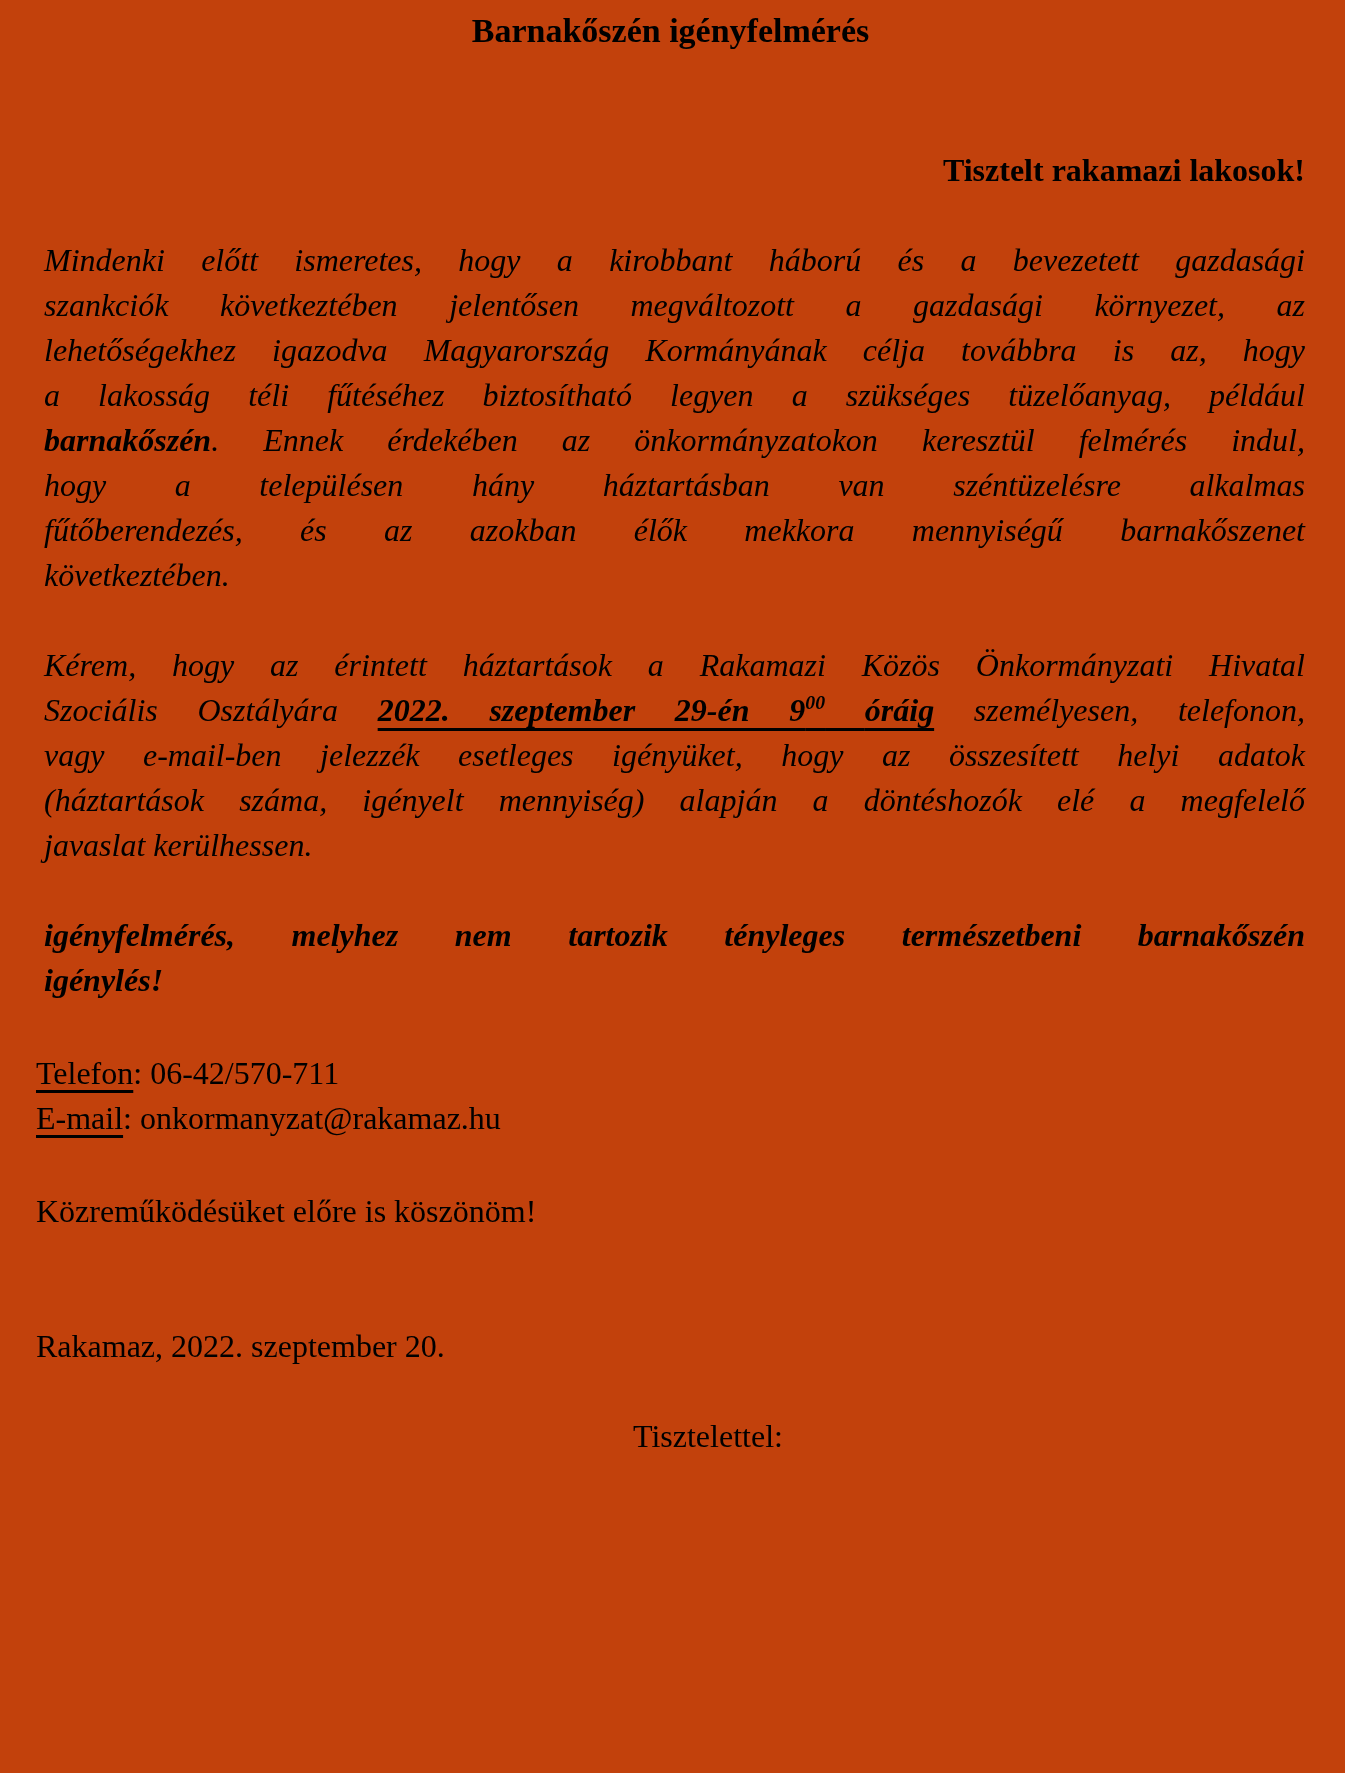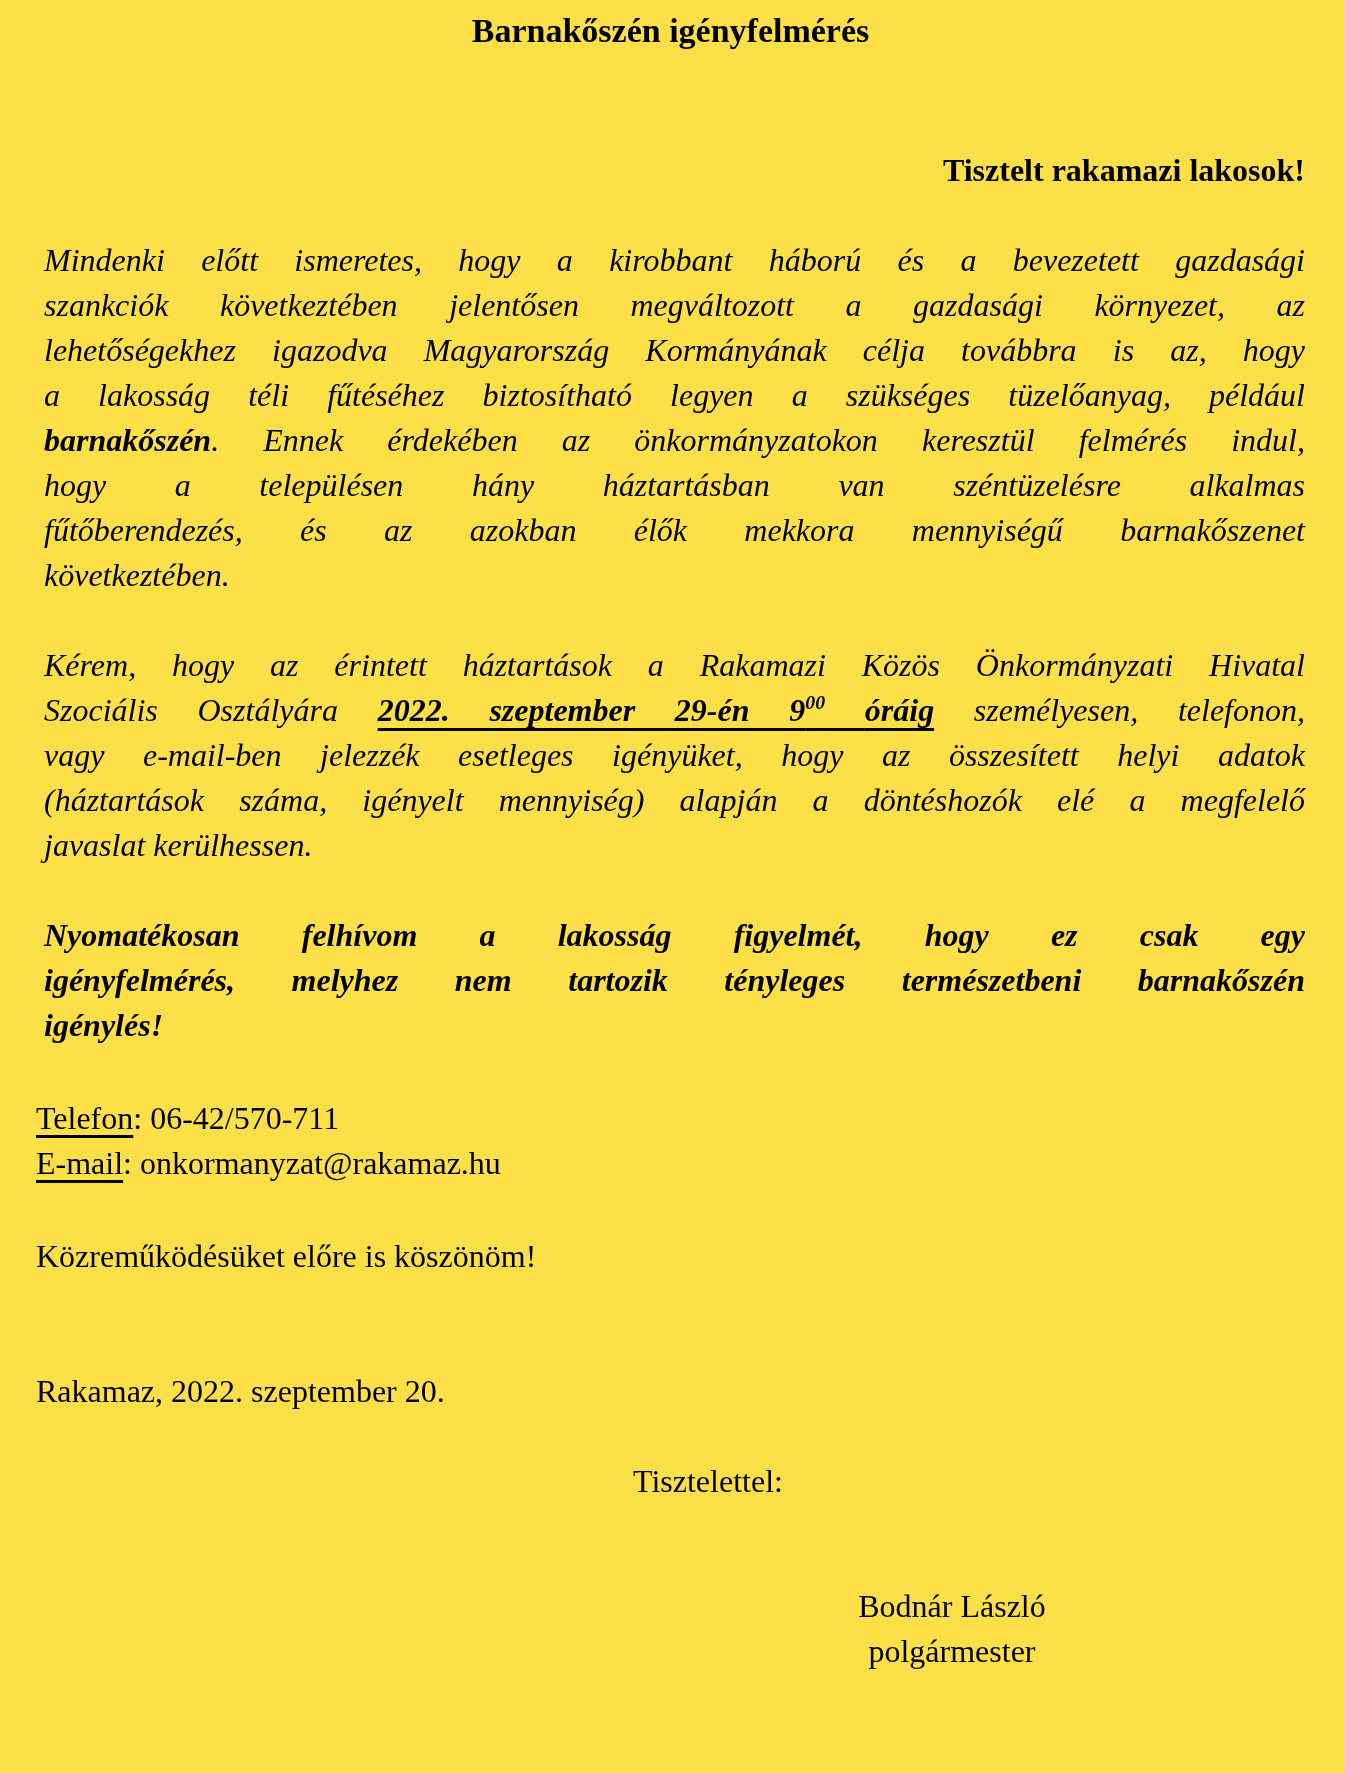--- a/index.html
+++ b/index.html
@@ -8,7 +8,7 @@
     width: 1345px;
     height: 1773px;
     box-sizing: border-box;
-    background: #fde047;
+    background: #c2410c;
     color: #000000;
     font-family: "Liberation Serif", "DejaVu Serif", serif;
     font-size: 32px;

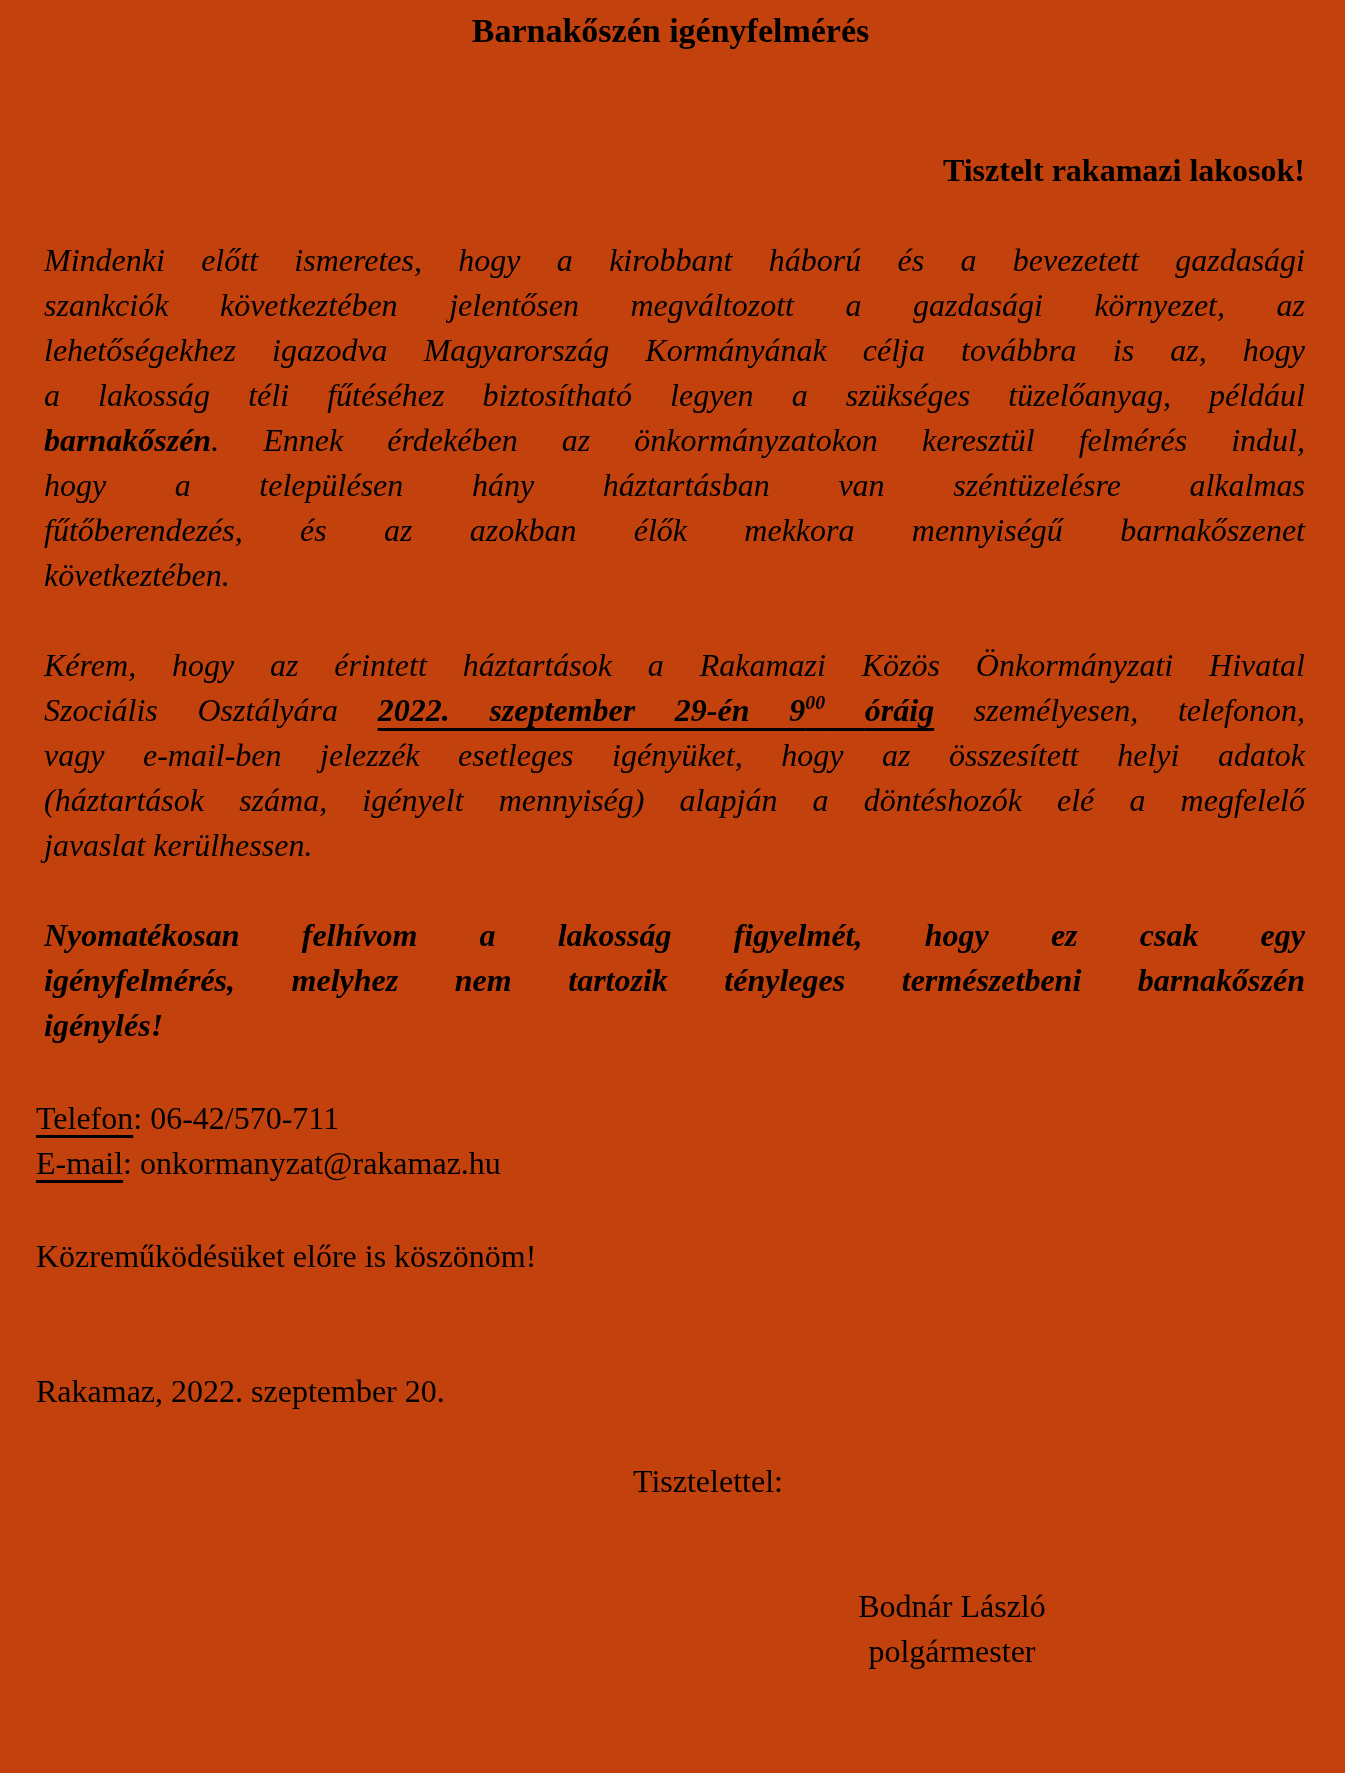--- a/index.html
+++ b/index.html
@@ -91,7 +91,6 @@
   </div>
 
   <div class="para p3">
-    <div class="jline">Nyomatékosan felhívom a lakosság figyelmét, hogy ez csak egy</div>
     <div class="jline">igényfelmérés, melyhez nem tartozik tényleges természetbeni barnakőszén</div>
     <div class="lline">igénylés!</div>
   </div>

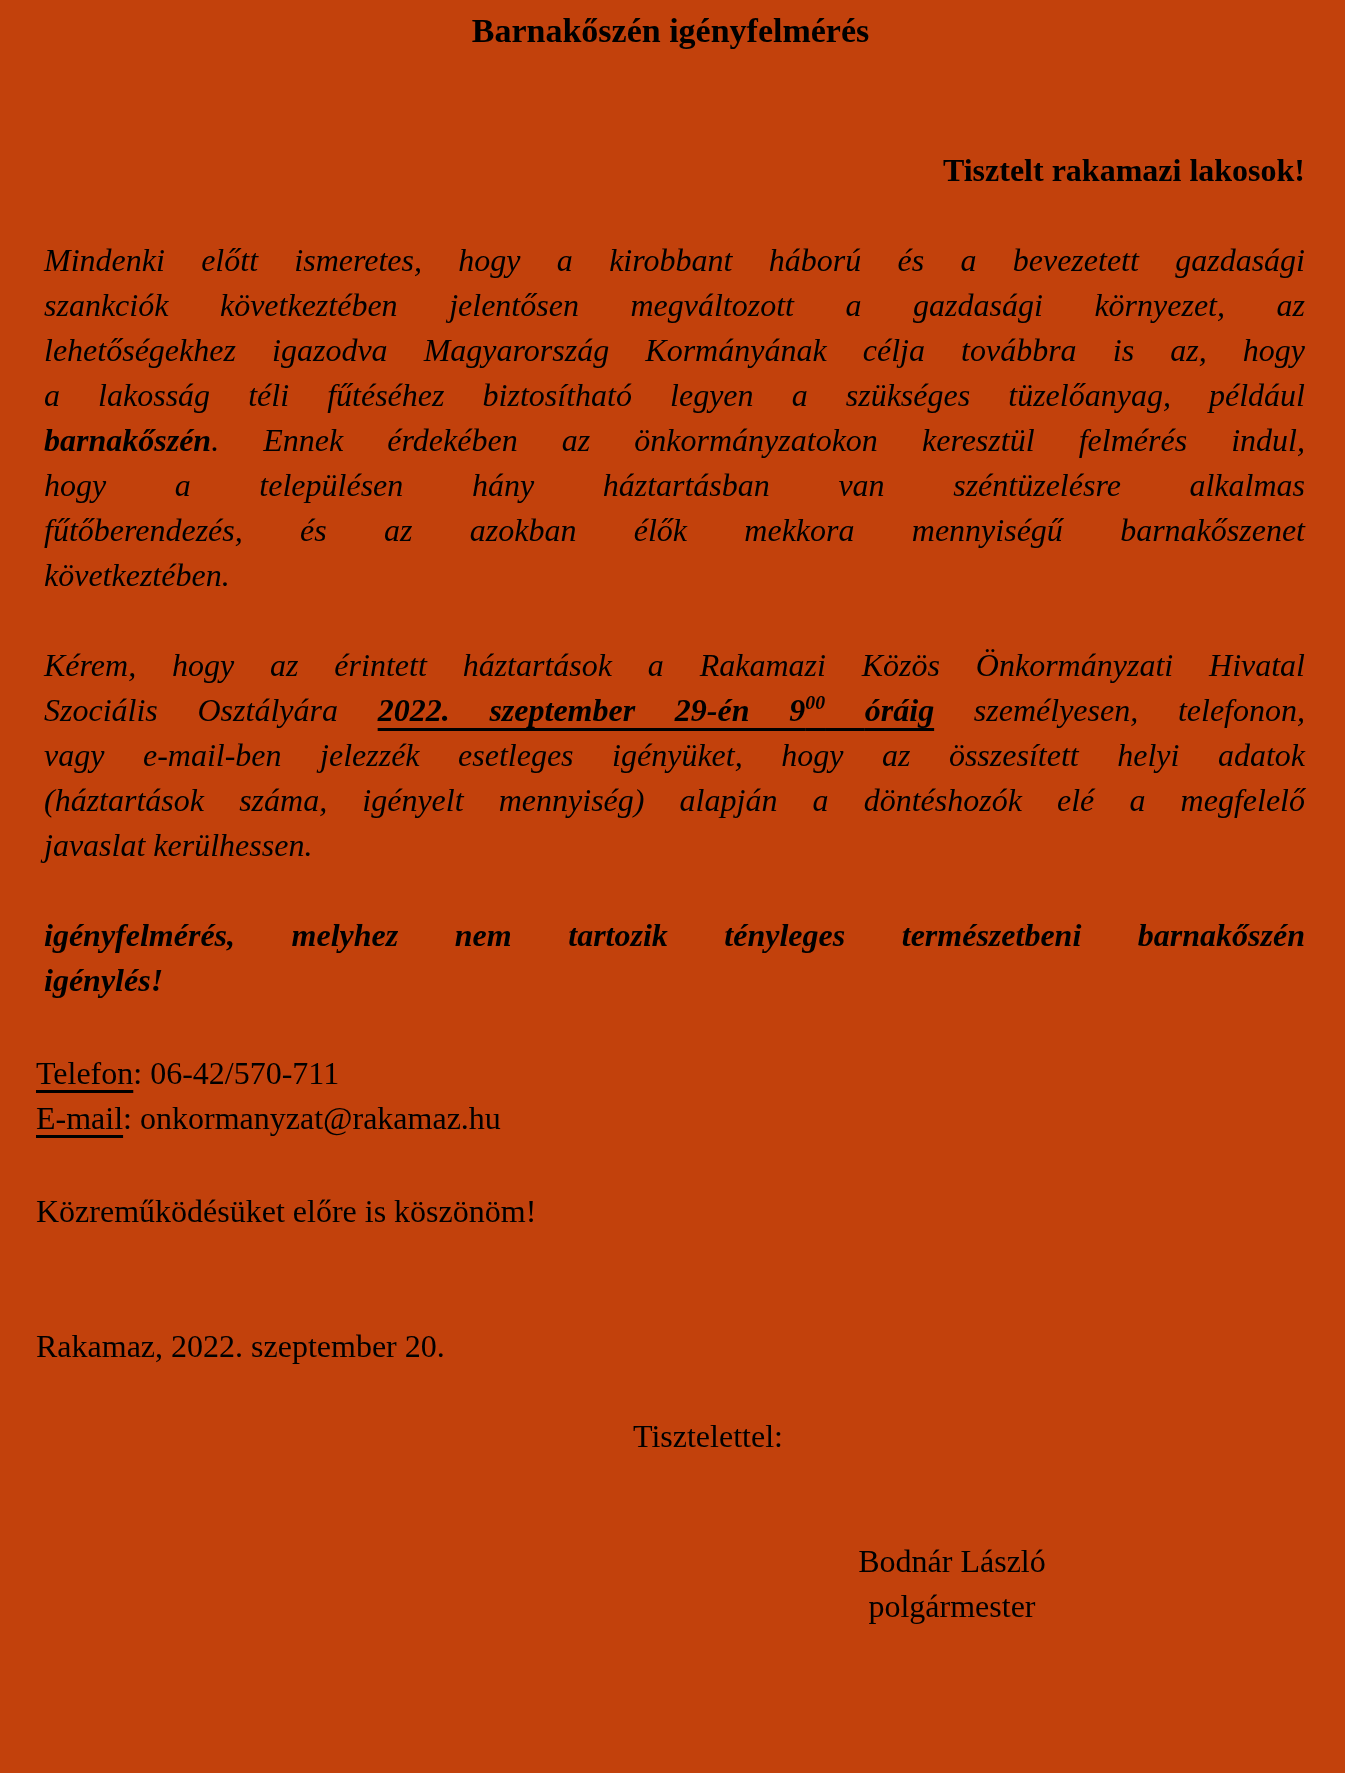--- a/index.html
+++ b/index.html
@@ -104,10 +104,6 @@
 
   <div class="closing">Tisztelettel:</div>
 
-  <div class="signature">
-    <div>Bodnár László</div>
-    <div>polgármester</div>
-  </div>
 
 </div>
 

